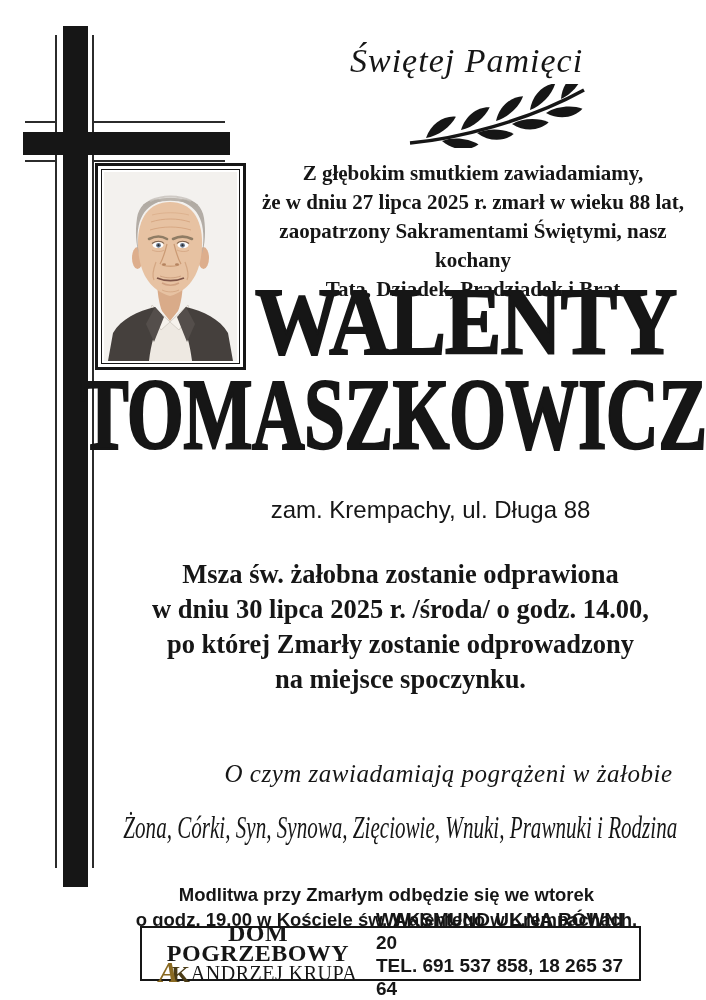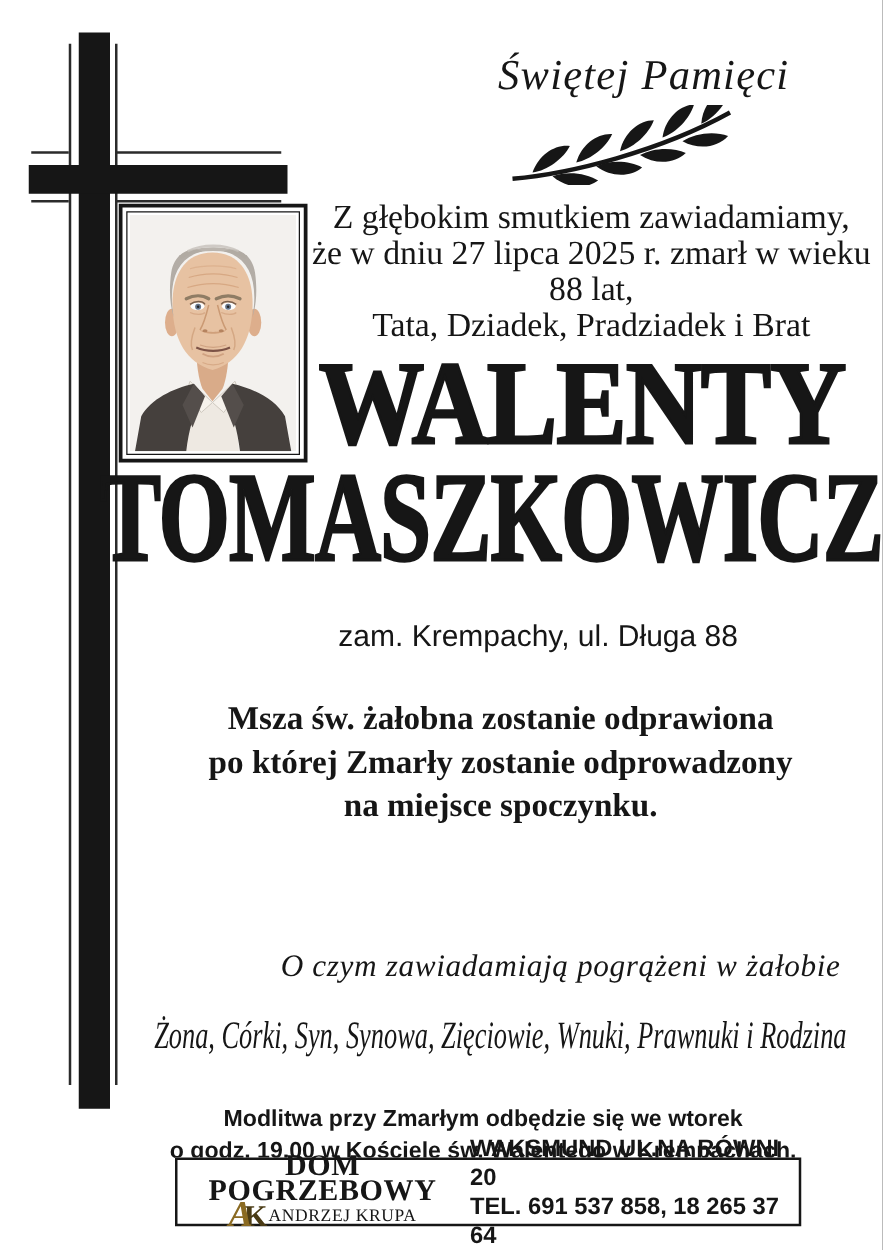--- a/index.html
+++ b/index.html
@@ -23,7 +23,7 @@
   .photo-inner svg{display:block;width:100%;height:100%;}
   
   .dedication{
-    left:350px;top:42px;width:330px;text-align:center;
+    left:350px;top:42px;width:330px;text-align:left;
     font-style:italic;font-size:34px;letter-spacing:1px;
   }
   .laurel{left:406px;top:84px;width:184px;height:62px;}

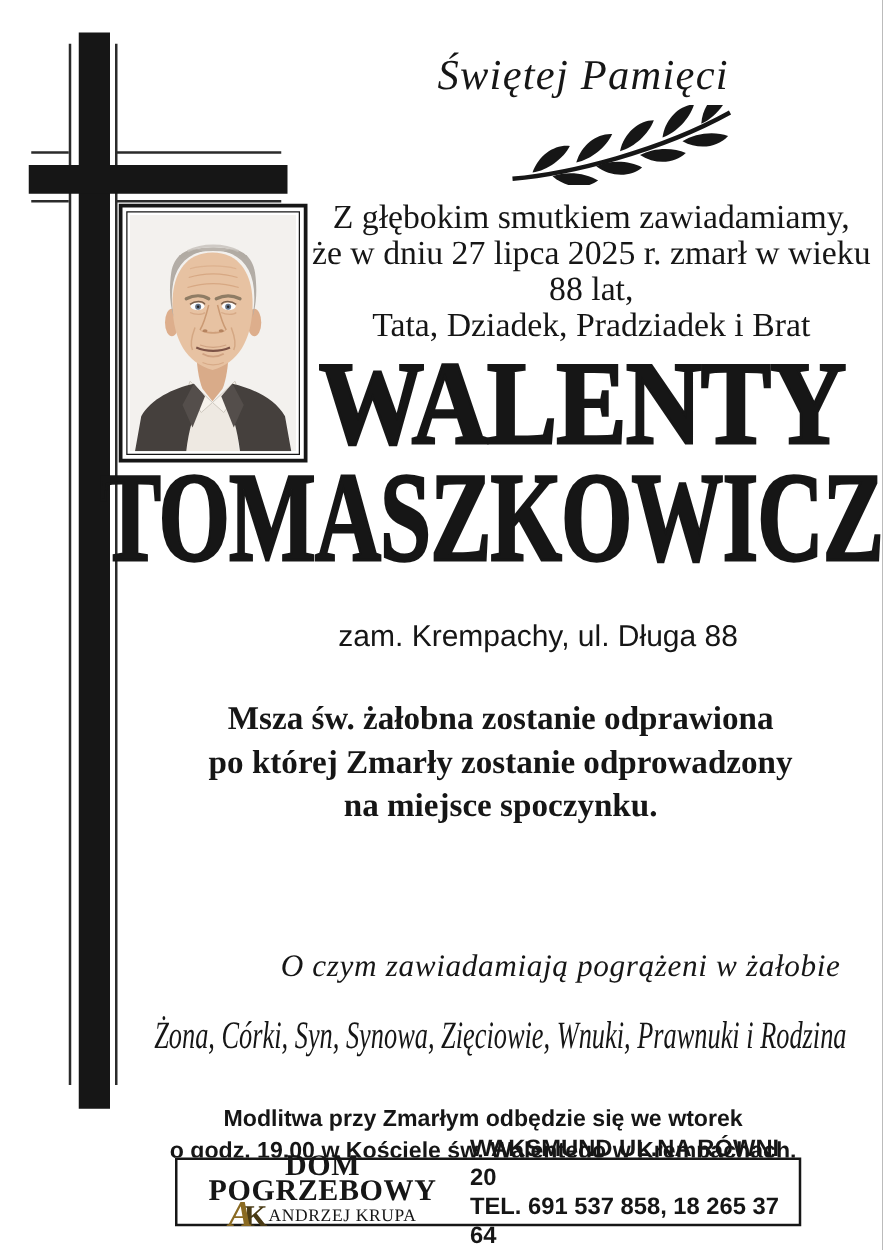--- a/index.html
+++ b/index.html
@@ -29,7 +29,7 @@
   .laurel{left:406px;top:84px;width:184px;height:62px;}
   .announce{
     left:240px;top:159px;width:466px;text-align:center;
-    font-weight:normal;font-size:27px;line-height:29px;
+    font-weight:bold;font-size:21px;line-height:29px;
   }
   .name-first{
     left:226px;top:276px;width:480px;height:92px;

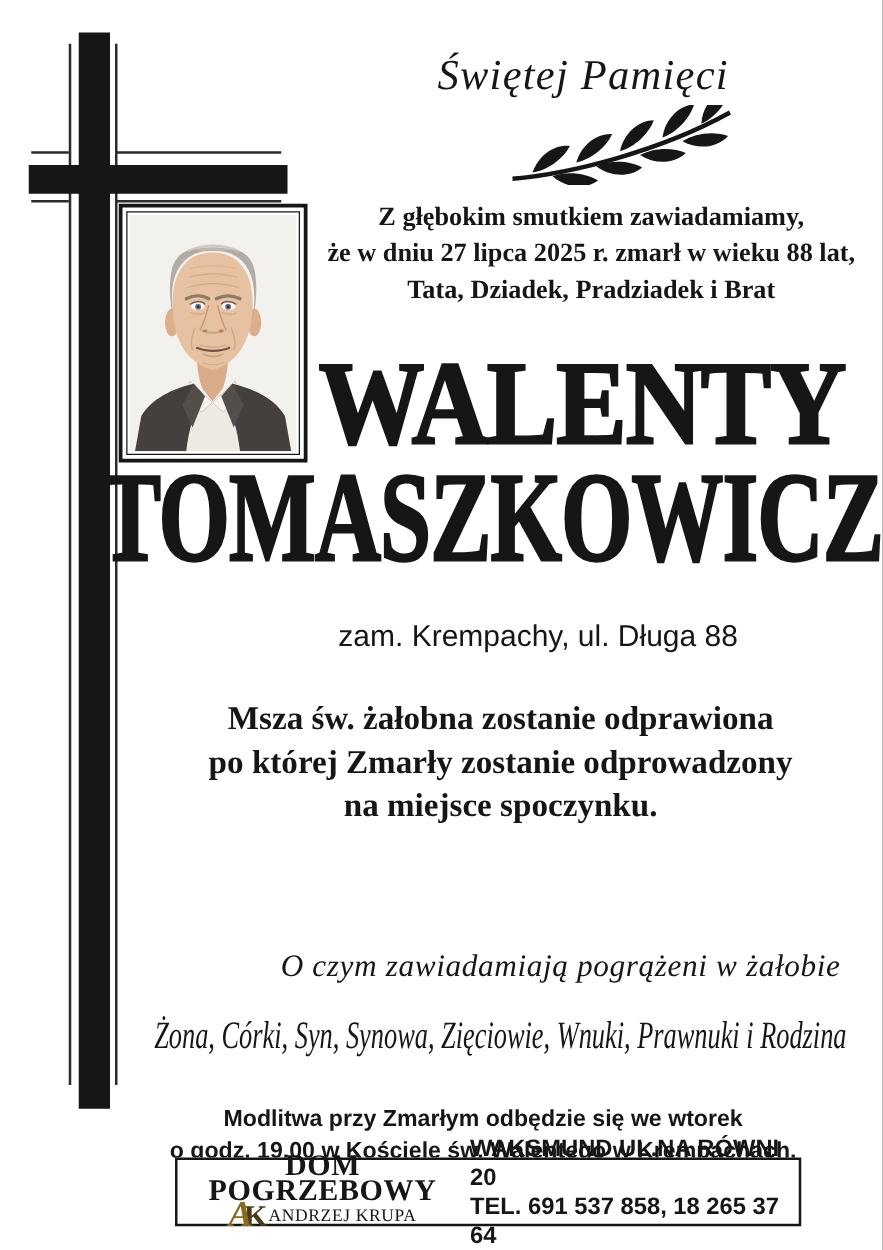--- a/index.html
+++ b/index.html
@@ -135,6 +135,7 @@
   <div class="abs announce">
     <div>Z głębokim smutkiem zawiadamiamy,</div>
     <div>że w dniu 27 lipca 2025 r. zmarł w wieku 88 lat,</div>
+    <div>zaopatrzony Sakramentami Świętymi, nasz kochany</div>
     <div>Tata, Dziadek, Pradziadek i Brat</div>
   </div>
 

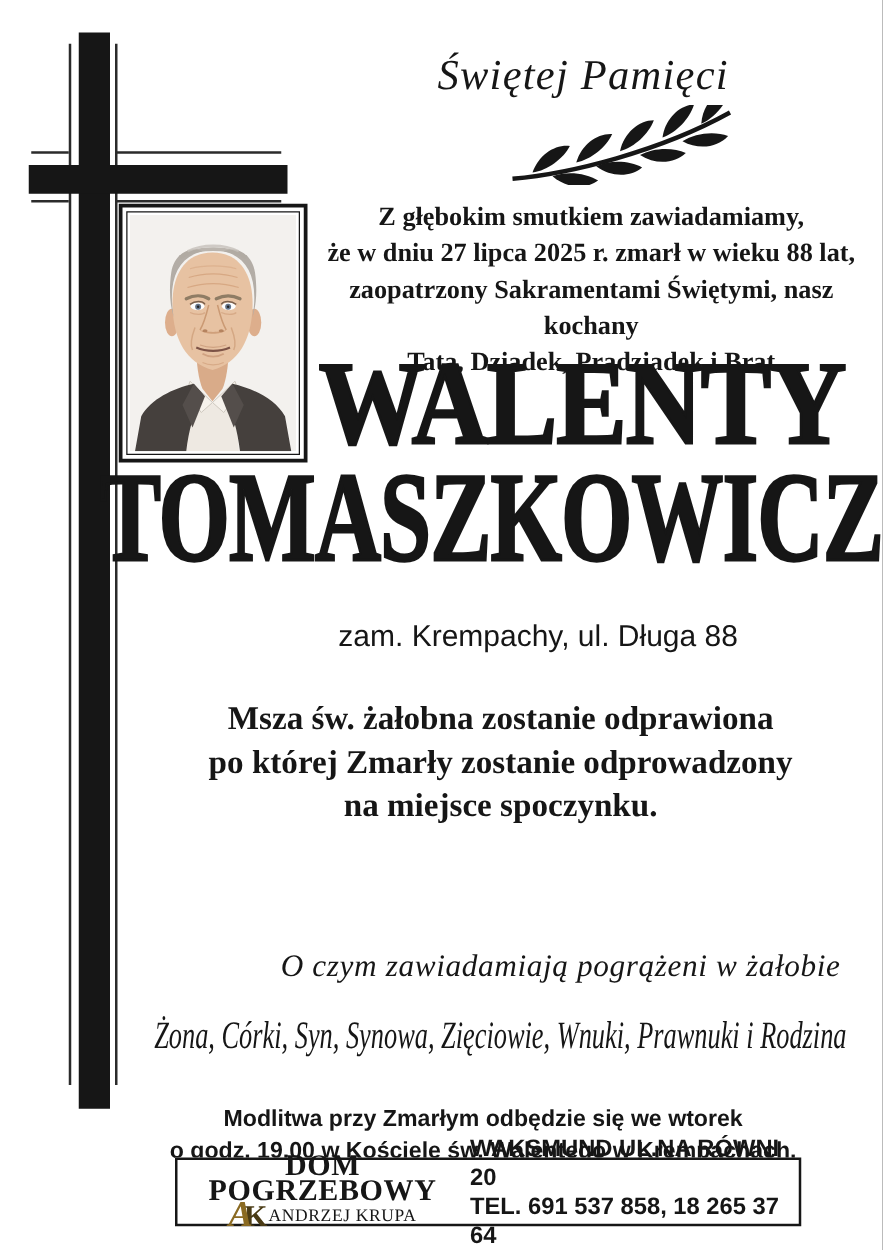--- a/index.html
+++ b/index.html
@@ -212,6 +212,7 @@
 
   <div class="abs funeral">
     <div>Msza św. żałobna zostanie odprawiona</div>
+    <div>w dniu 30 lipca 2025 r. /środa/ o godz. 14.00,</div>
     <div>po której Zmarły zostanie odprowadzony</div>
     <div>na miejsce spoczynku.</div>
   </div>

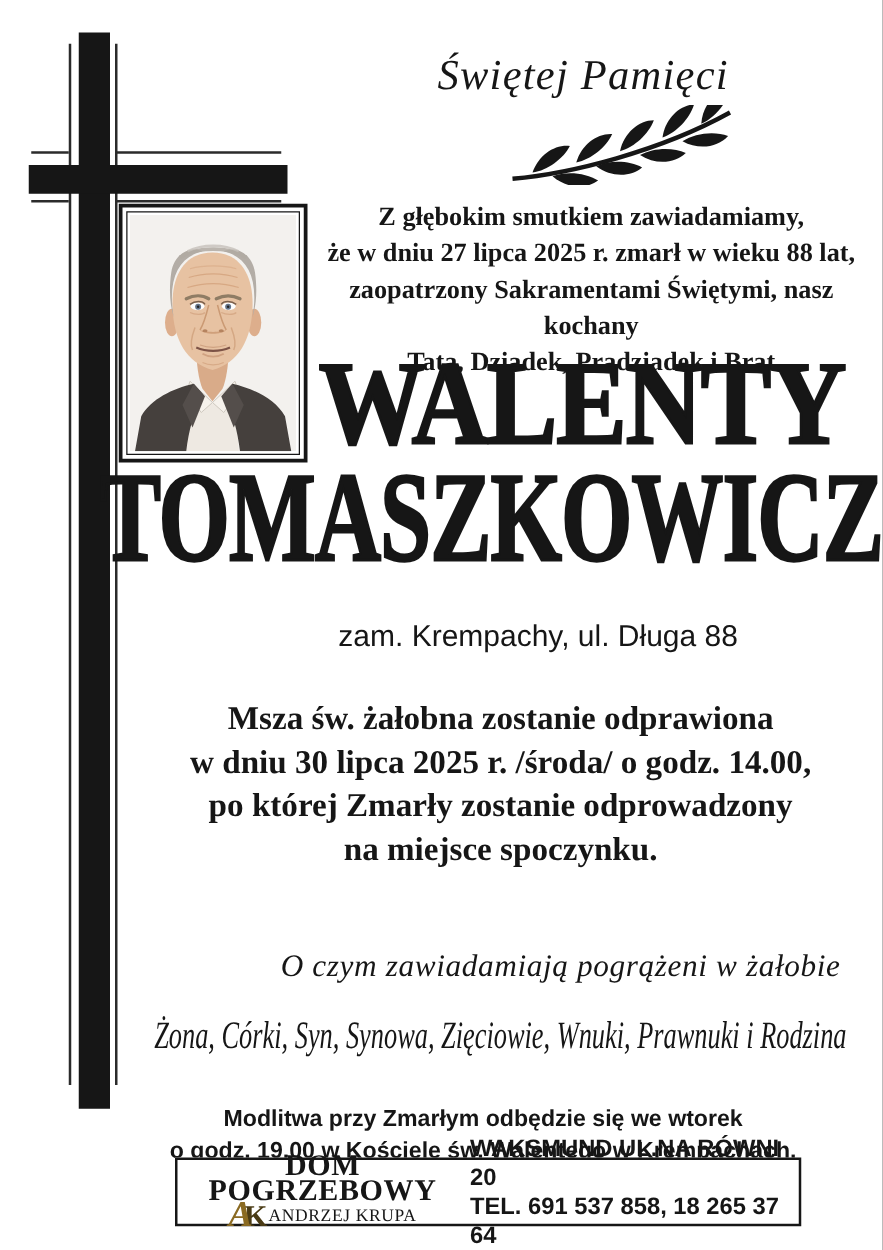--- a/index.html
+++ b/index.html
@@ -91,7 +91,7 @@
     font-size:24px;line-height:22px;color:#4a3b15;font-weight:bold;
     margin-right:1px;position:relative;z-index:1;
   }
-  .fh-owner{font-size:14px;letter-spacing:0.5px;}
+  .fh-owner{font-size:20px;letter-spacing:0.5px;}
   .fh-right{
     flex:1;text-align:left;font-family:"Liberation Sans",sans-serif;
     font-weight:bold;font-size:19px;line-height:23px;padding-left:2px;

